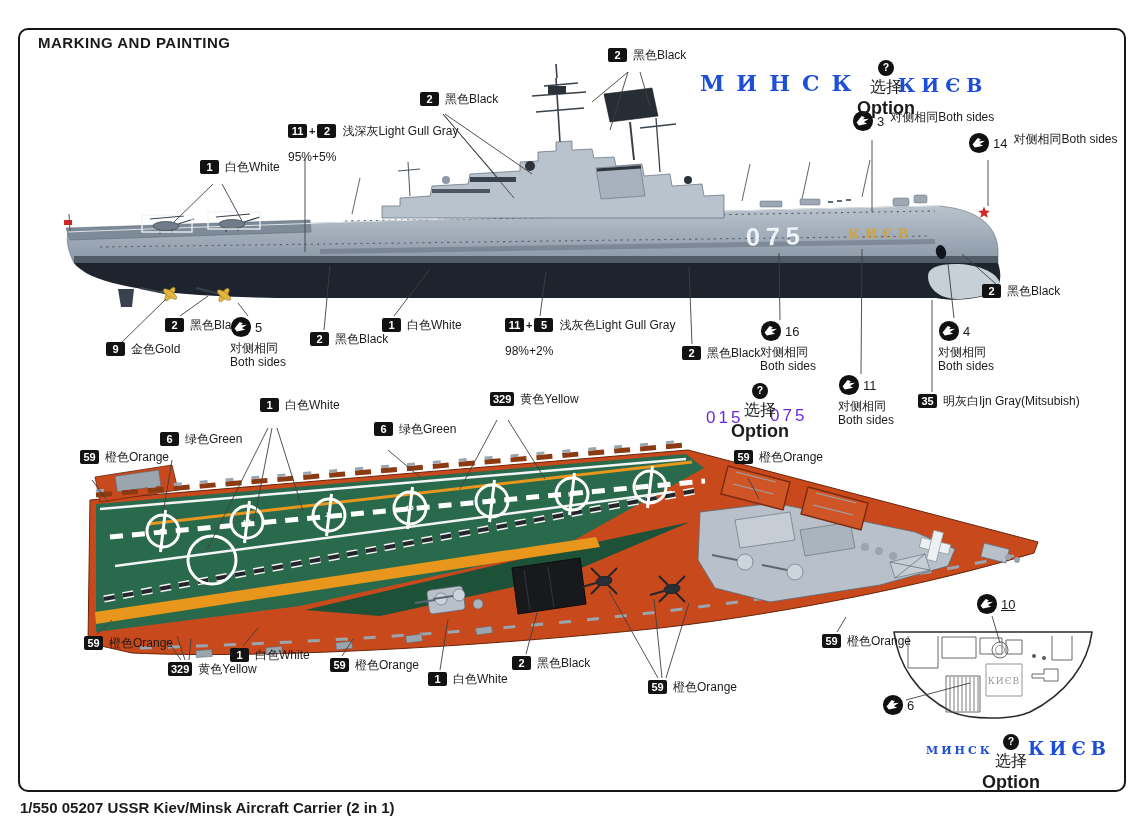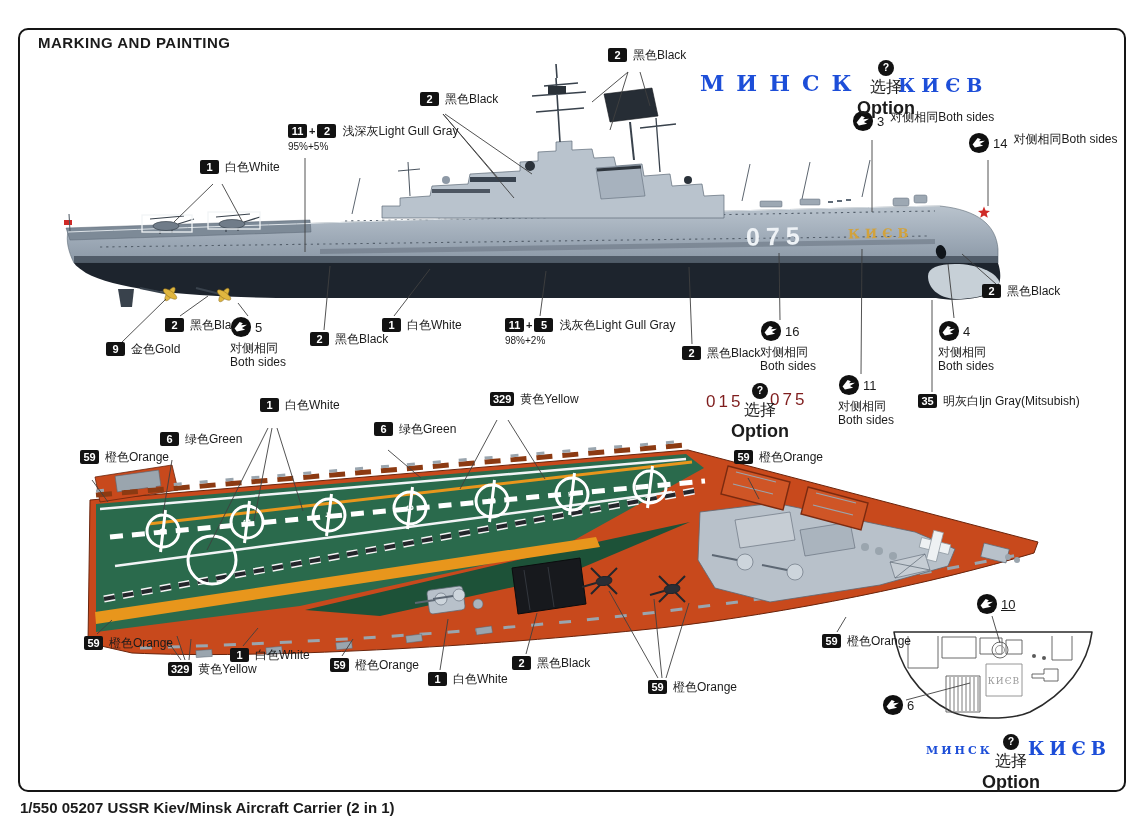--- a/index.html
+++ b/index.html
@@ -17,7 +17,7 @@
   .chip{background:#121212;color:#fff;font-size:11px;font-weight:bold;min-width:13px;
         padding:0 3px;height:14px;line-height:14px;text-align:center;border-radius:2px;}
   .plus{font-size:11px;font-weight:bold;}
-  .mix{font-size:10px;margin-top:3px;white-space:nowrap;}
+  .mix{font-size:12px;margin-top:12px;white-space:nowrap;}
   .txt{display:flex;flex-direction:row;margin-left:6px;line-height:1.18;}
   .cn{font-size:12px;white-space:nowrap;}
   .en{font-size:12px;white-space:nowrap;}

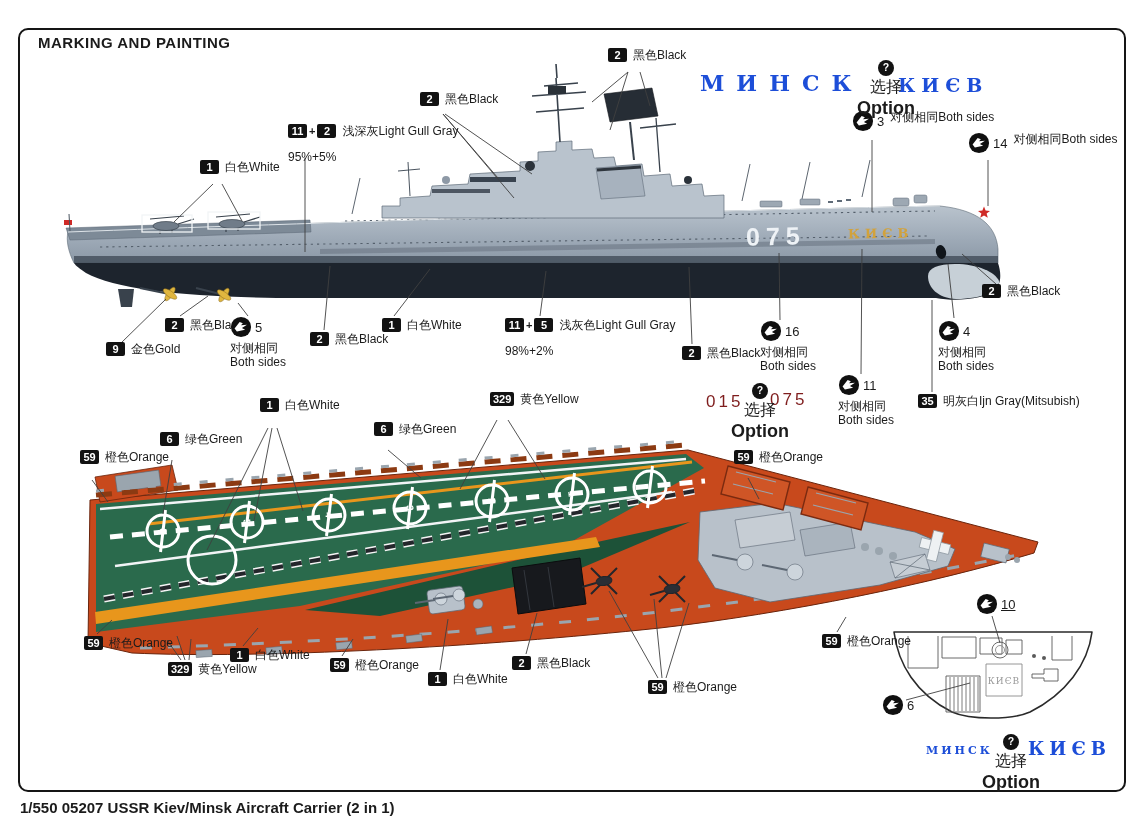--- a/index.html
+++ b/index.html
@@ -32,7 +32,7 @@
   .qmark{width:16px;height:16px;border-radius:50%;background:#121212;color:#fff;
          font-size:10.5px;font-weight:bold;display:flex;align-items:center;
          justify-content:center;margin-bottom:1px;}
-  .ghost{position:absolute;color:#7f1d1d;font-size:17px;letter-spacing:3px;z-index:4;}
+  .ghost{position:absolute;color:#6d28d9;font-size:17px;letter-spacing:3px;z-index:4;margin-top:16px;}
   .shipname{position:absolute;color:#1d4ed8;font-family:"DejaVu Serif",serif;
             font-weight:bold;z-index:4;white-space:nowrap;}
   .hullnum{position:absolute;color:#eef2f6;font-size:25px;font-weight:bold;

